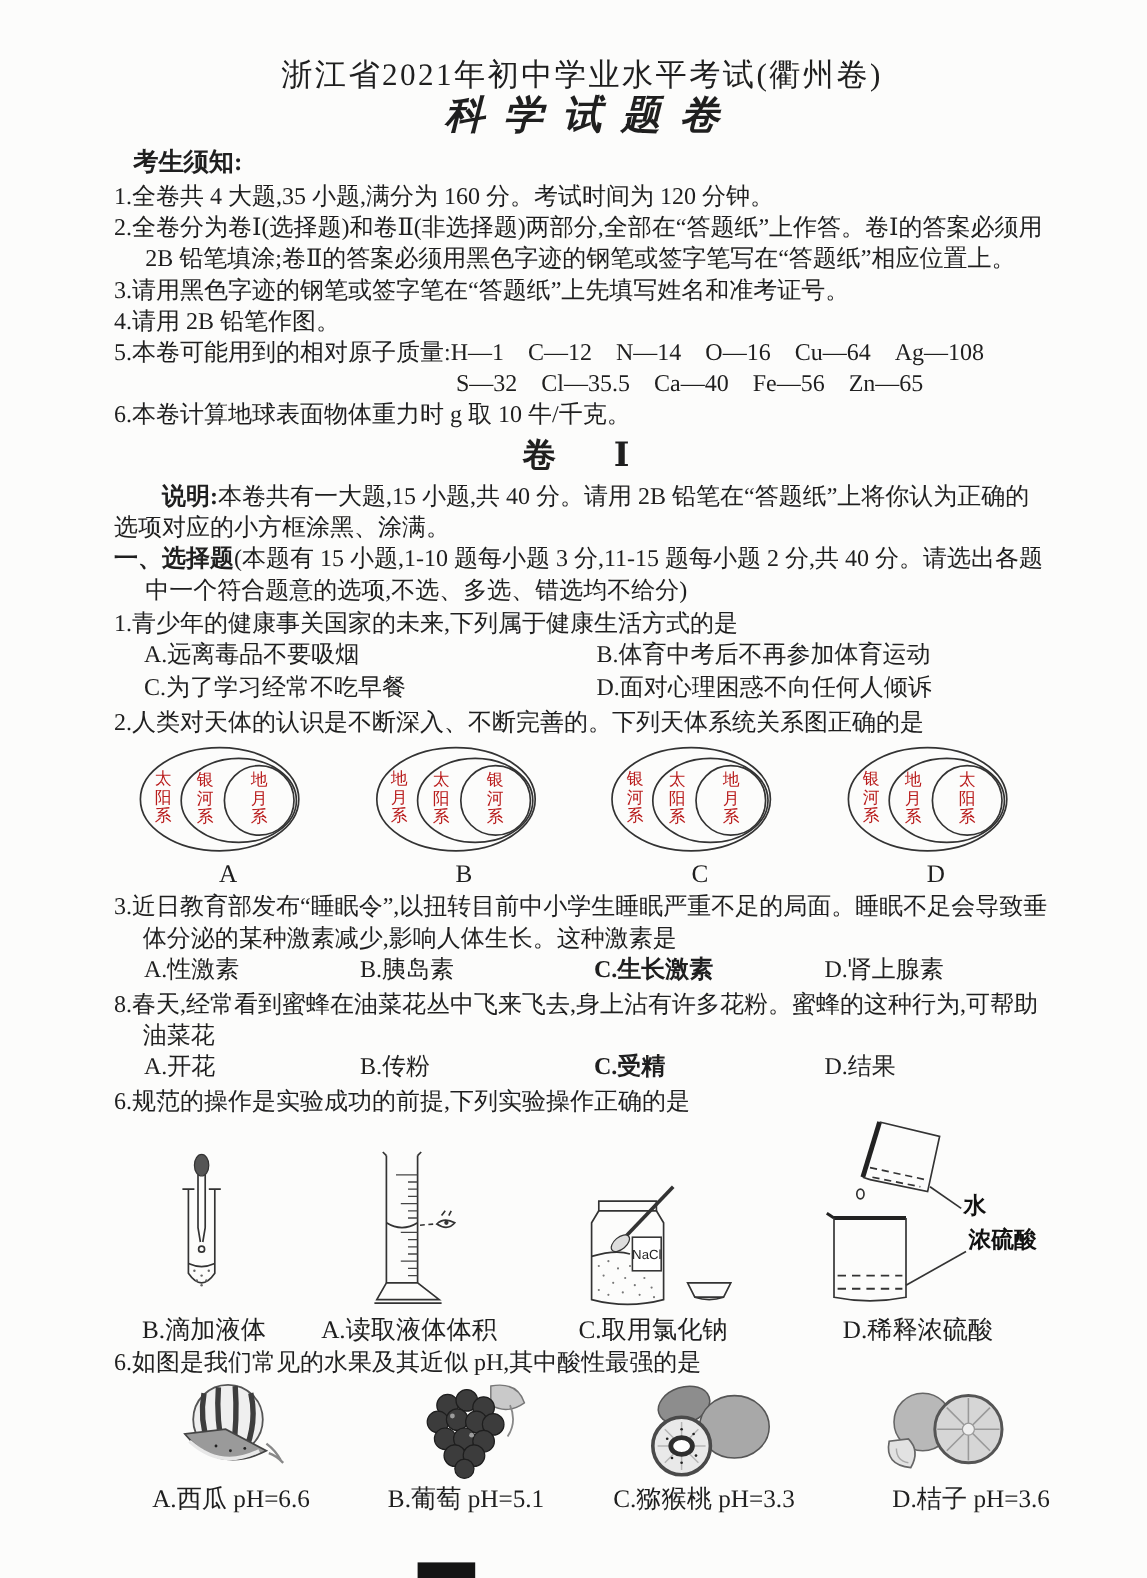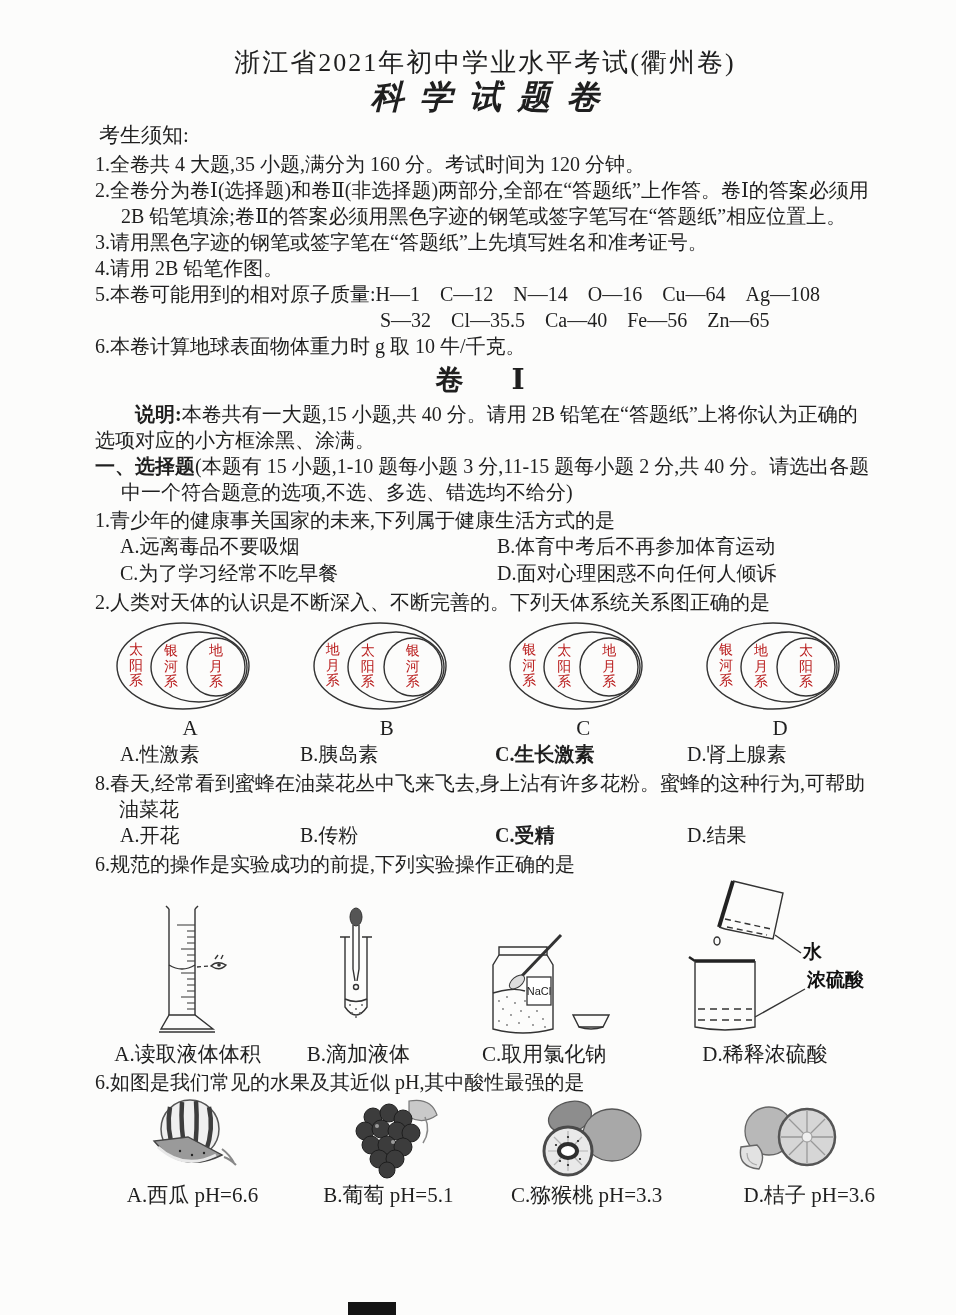--- a/index.html
+++ b/index.html
@@ -13,7 +13,7 @@
   .t-center{text-align:center;}
   .title1{font-size:26px;font-weight:normal;letter-spacing:2px;margin:0 0 8px 0;}
   .title2{font-size:33px;font-weight:bold;letter-spacing:16px;padding-left:16px;margin:0 0 12px 0;font-style:italic;}
-  .notice-head{font-size:21px;font-weight:normal;margin:2px 0 3px 4px;}
+  .notice-head{font-size:21px;font-weight:bold;margin:2px 0 3px 16px;}
   .nitem{padding-left:26px;text-indent:-26px;margin:0;}
   .nitem2{padding-left:285px;margin:0;}
   .juan-head{font-size:28px;font-weight:bold;text-align:center;letter-spacing:10px;margin:8px 0 8px 0;}

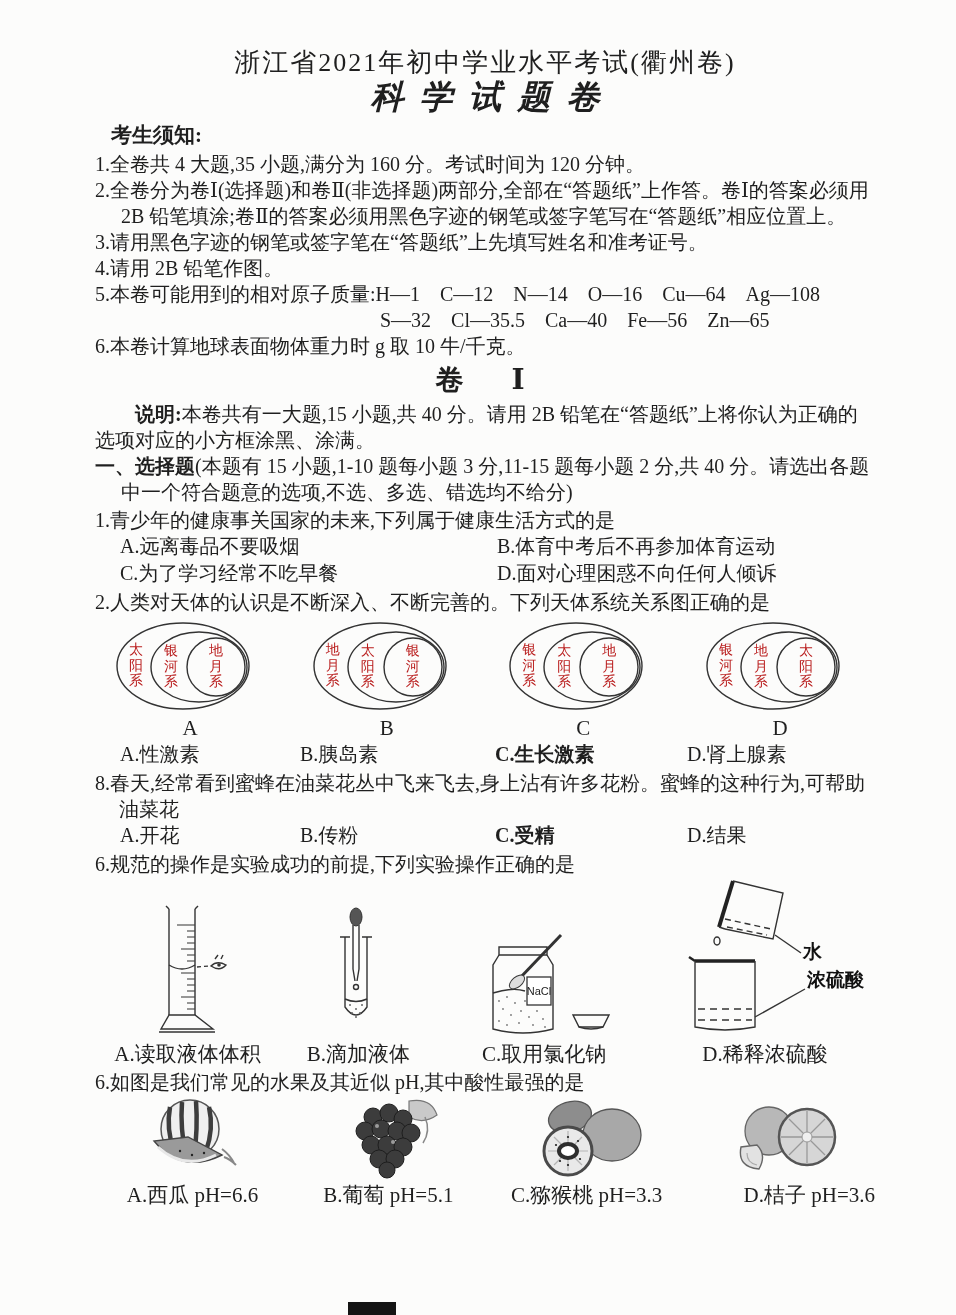--- a/index.html
+++ b/index.html
@@ -132,6 +132,7 @@
       </div>
     </div>
 
+    <p class="stem">3.近日教育部发布“睡眠令”,以扭转目前中小学生睡眠严重不足的局面。睡眠不足会导致垂体分泌的某种激素减少,影响人体生长。这种激素是</p>
     <div class="optrow">
       <span class="opt c1">A.性激素</span>
       <span class="opt c2">B.胰岛素</span>

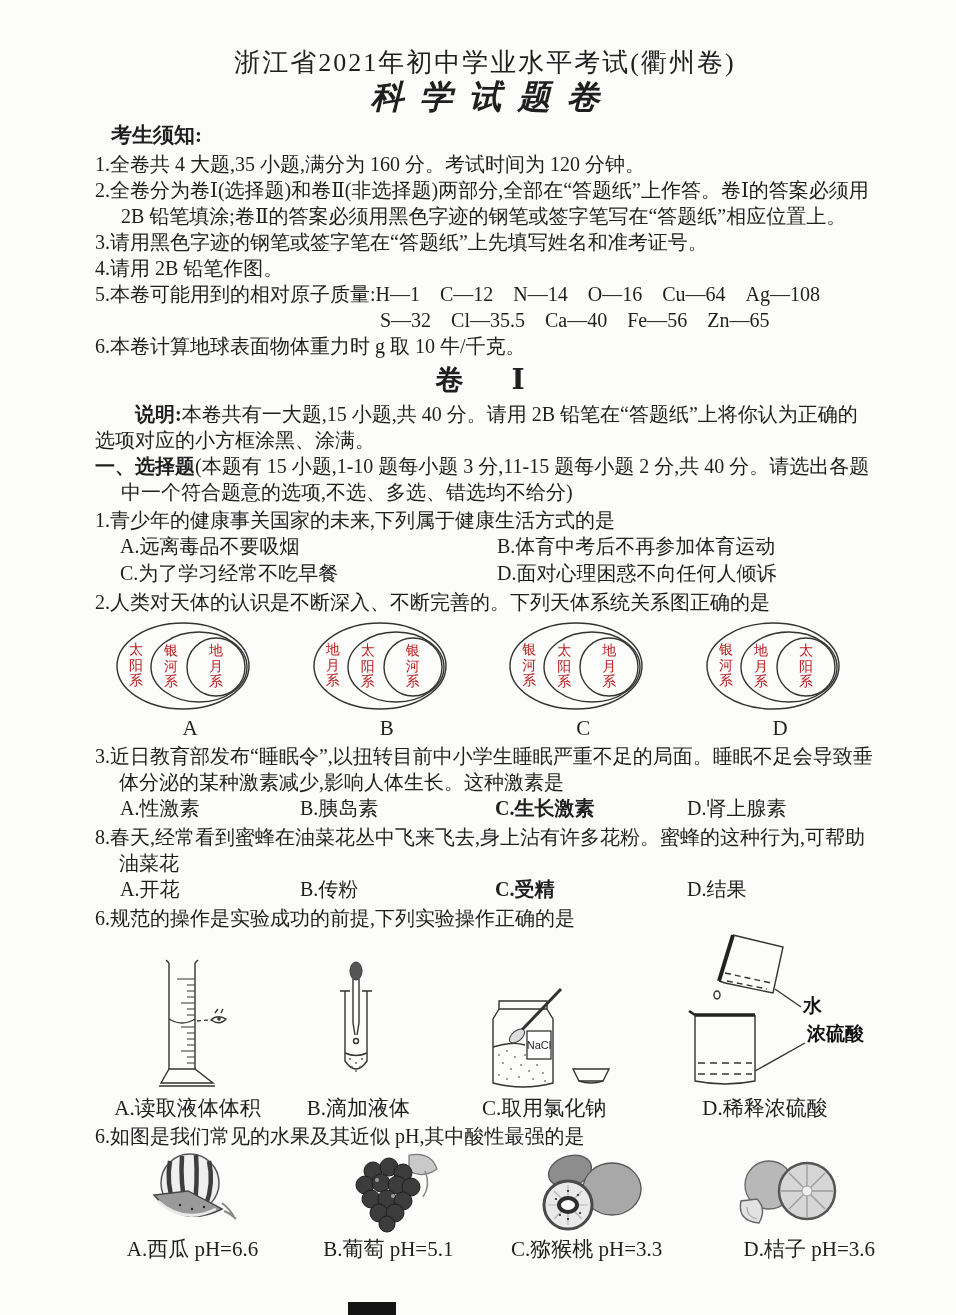--- a/index.html
+++ b/index.html
@@ -151,6 +151,26 @@
     <p class="stem">6.规范的操作是实验成功的前提,下列实验操作正确的是</p>
     <div class="figrow">
 
+      <div class="labcell" style="width:150px;">
+        <svg width="70" height="132" viewBox="0 0 70 132">
+          <ellipse cx="33" cy="10" rx="6" ry="9" fill="#555" stroke="#333"></ellipse>
+          <path class="sline" d="M30,18 L30,62 L32,74 M36,18 L36,62 L34,74"></path>
+          <circle class="sline" cx="33" cy="80" r="2.5"></circle>
+          <path class="sline" d="M22,30 L22,100 Q33,116 44,100 L44,30"></path>
+          <path class="sline" d="M17,30 L27,30 M39,30 L49,30"></path>
+          <path class="sline" d="M22,92 Q33,97 44,92"></path>
+          <g fill="#666">
+            <circle cx="27" cy="98" r="1"></circle>
+              <circle cx="33" cy="102" r="1"></circle>
+              <circle cx="39" cy="98" r="1"></circle>
+            <circle cx="29" cy="106" r="1"></circle>
+              <circle cx="37" cy="106" r="1"></circle>
+              <circle cx="33" cy="110" r="1"></circle>
+          </g>
+        </svg>
+        <div class="labcap">B.滴加液体</div>
+      </div>
+
       <div class="labcell" style="width:185px;">
         <svg width="110" height="136" viewBox="0 0 110 136">
           <path class="sline" d="M36,6 L36,112"></path>
@@ -184,26 +204,6 @@
           </g>
         </svg>
         <div class="labcap">A.读取液体体积</div>
-      </div>
-
-      <div class="labcell" style="width:150px;">
-        <svg width="70" height="132" viewBox="0 0 70 132">
-          <ellipse cx="33" cy="10" rx="6" ry="9" fill="#555" stroke="#333"></ellipse>
-          <path class="sline" d="M30,18 L30,62 L32,74 M36,18 L36,62 L34,74"></path>
-          <circle class="sline" cx="33" cy="80" r="2.5"></circle>
-          <path class="sline" d="M22,30 L22,100 Q33,116 44,100 L44,30"></path>
-          <path class="sline" d="M17,30 L27,30 M39,30 L49,30"></path>
-          <path class="sline" d="M22,92 Q33,97 44,92"></path>
-          <g fill="#666">
-            <circle cx="27" cy="98" r="1"></circle>
-              <circle cx="33" cy="102" r="1"></circle>
-              <circle cx="39" cy="98" r="1"></circle>
-            <circle cx="29" cy="106" r="1"></circle>
-              <circle cx="37" cy="106" r="1"></circle>
-              <circle cx="33" cy="110" r="1"></circle>
-          </g>
-        </svg>
-        <div class="labcap">B.滴加液体</div>
       </div>
 
       <div class="labcell" style="width:215px;">

